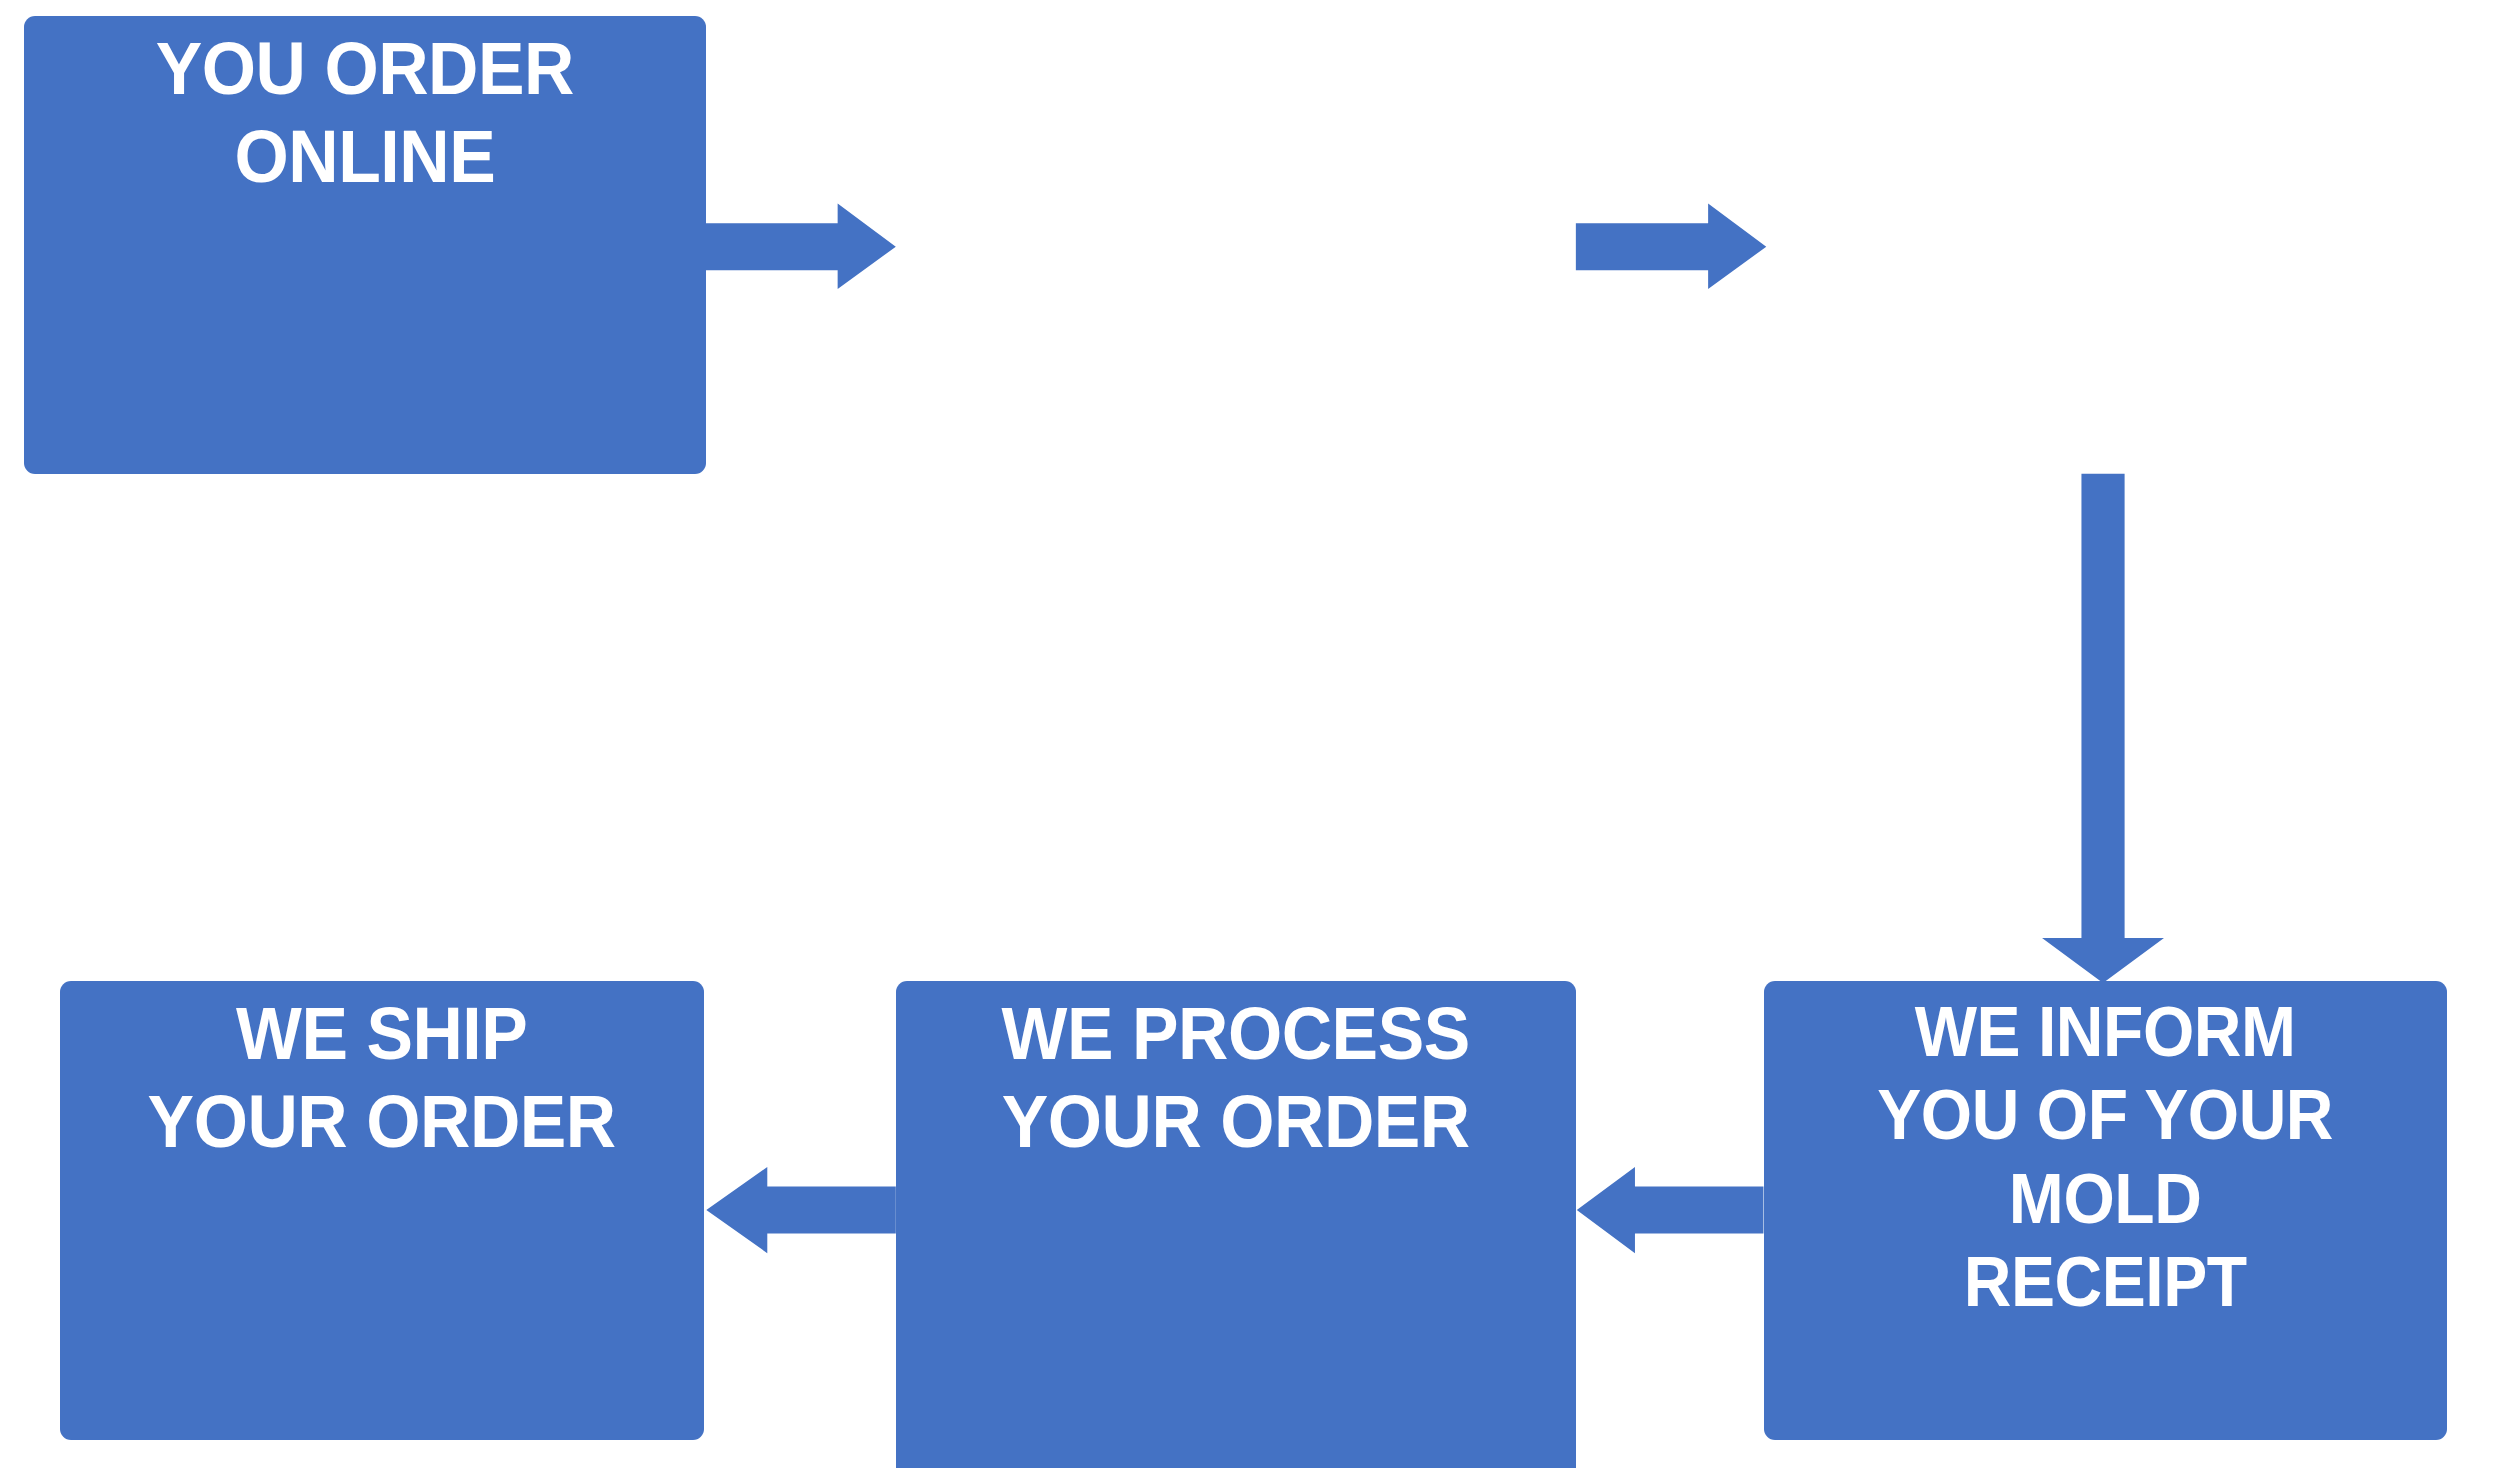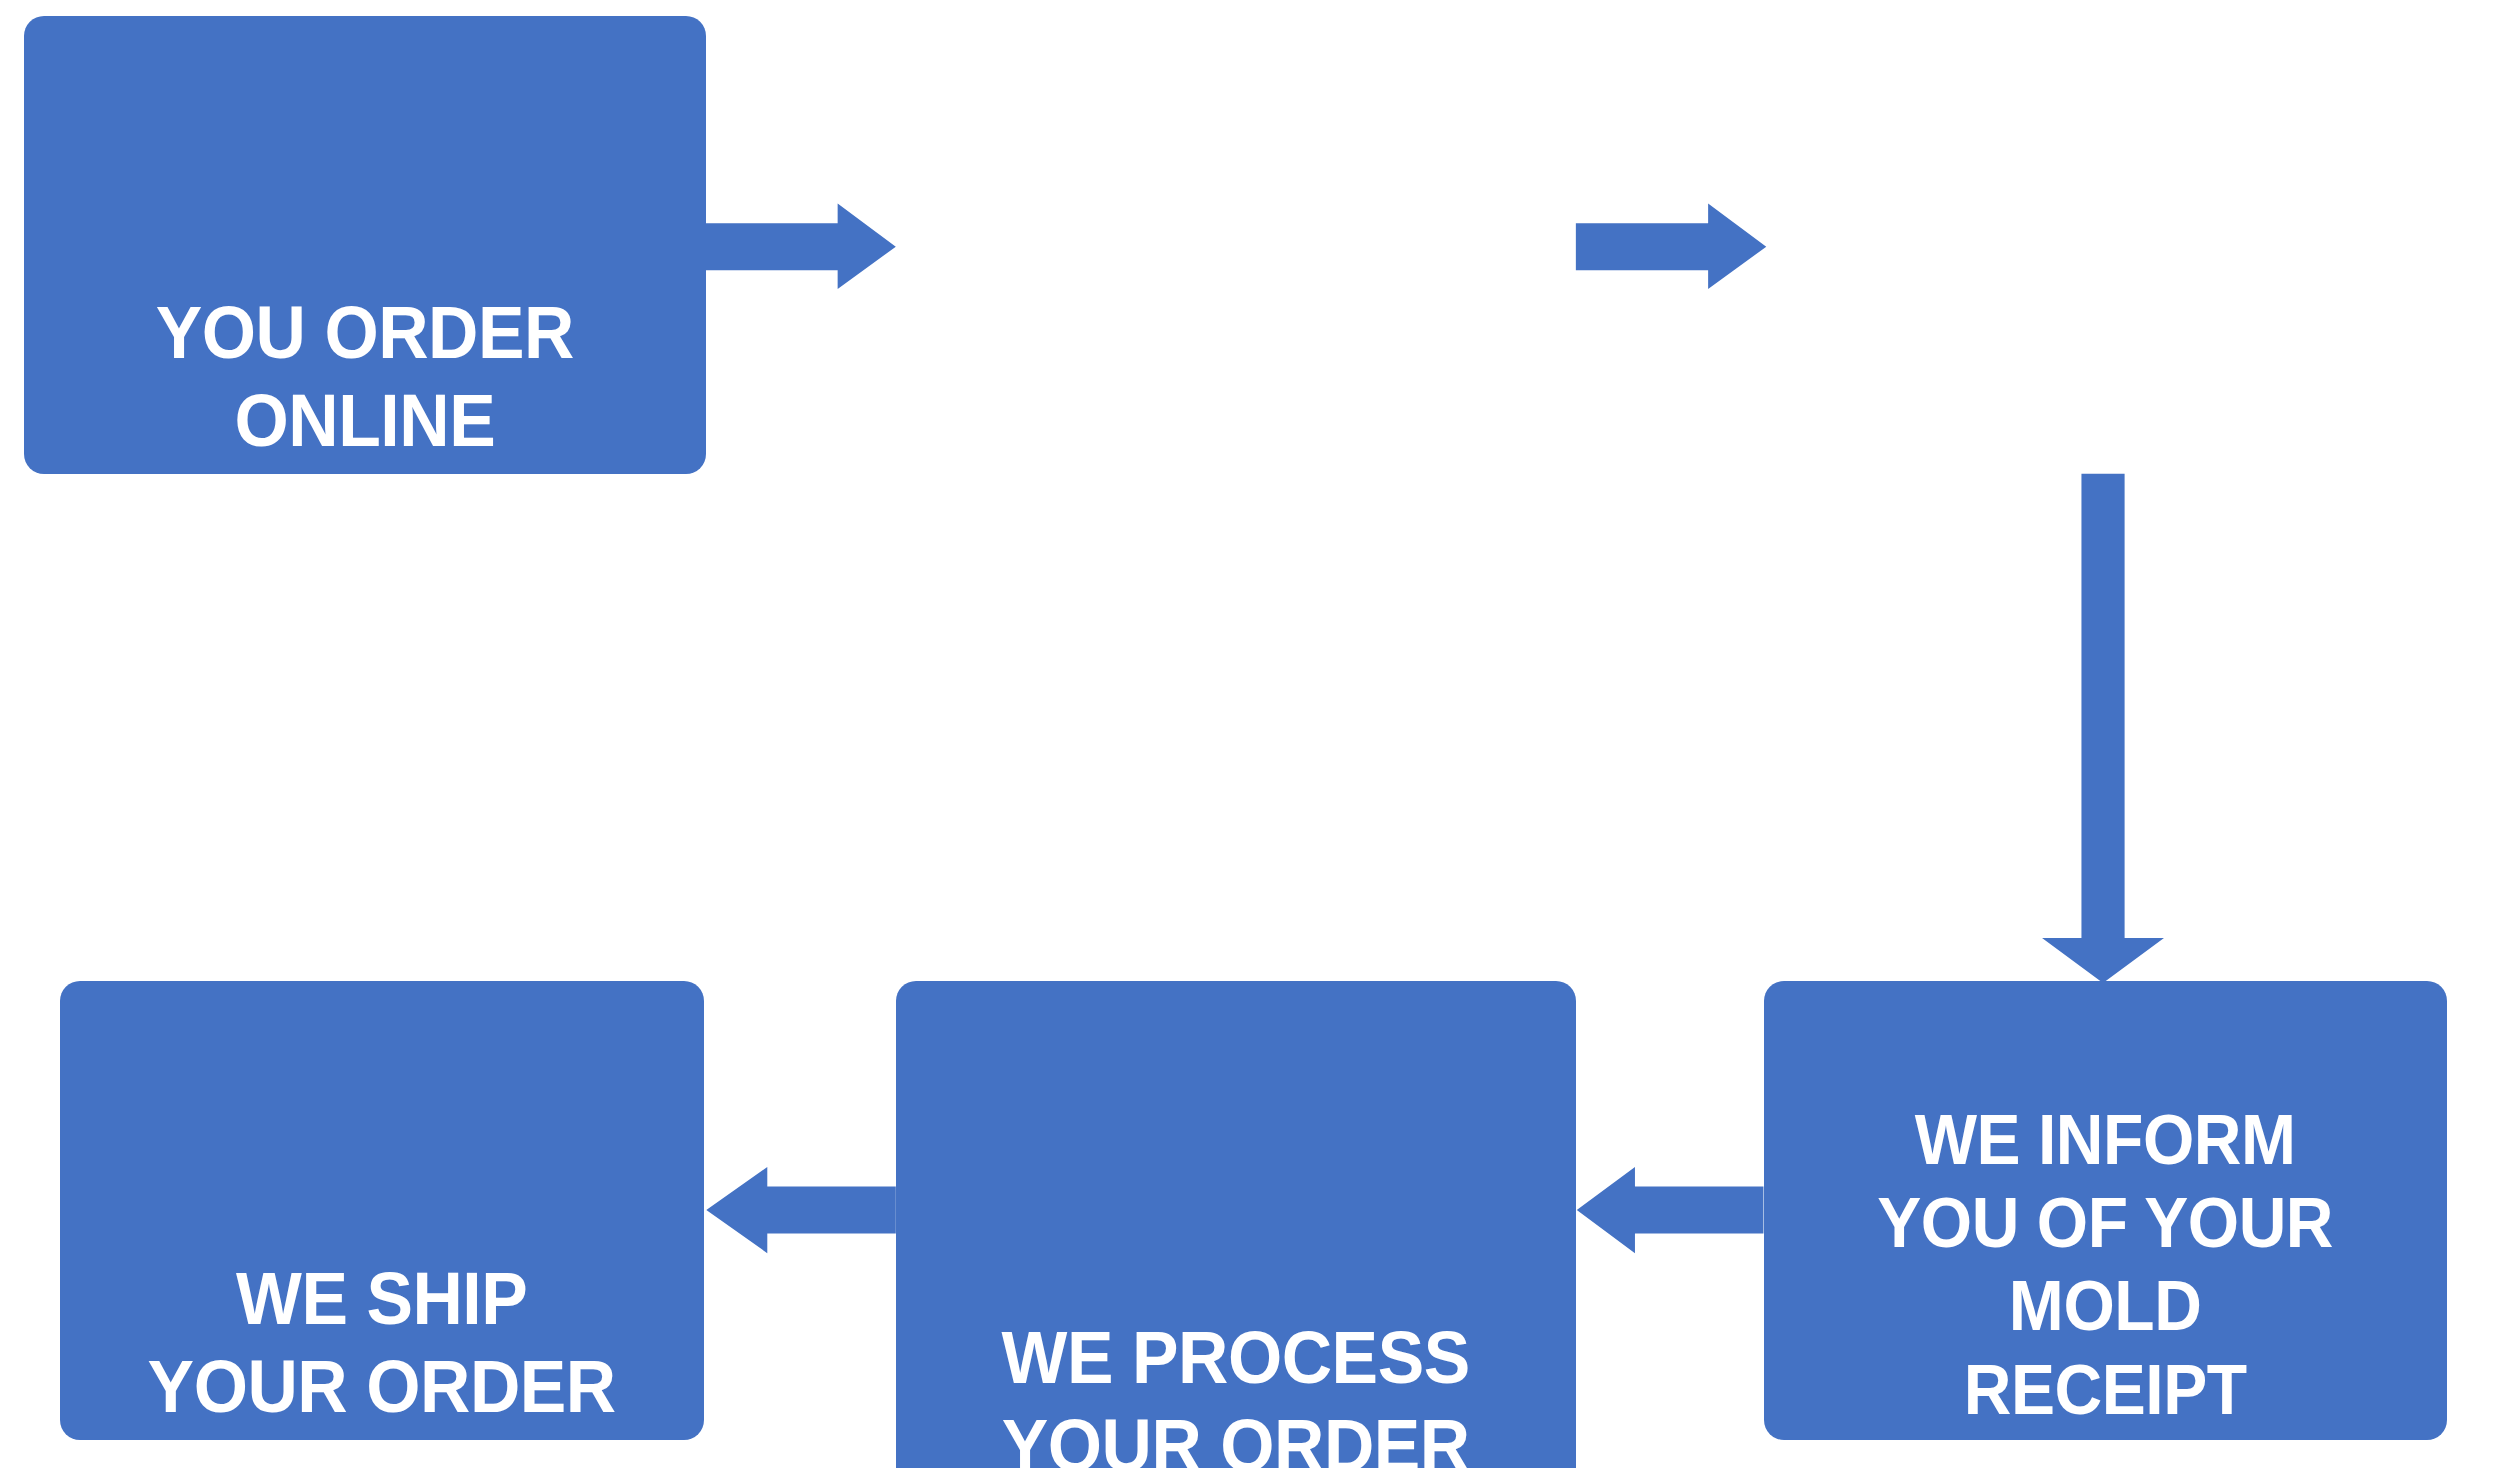--- a/index.html
+++ b/index.html
@@ -19,9 +19,9 @@
   .node {
     position: absolute;
     background: #4472C4;
-    border-radius: 20px;
+    border-radius: 11px;
     display: flex;
-    align-items: flex-end;
+    align-items: flex-start;
     justify-content: center;
     box-sizing: border-box;
     padding: 9.4px 17px;

